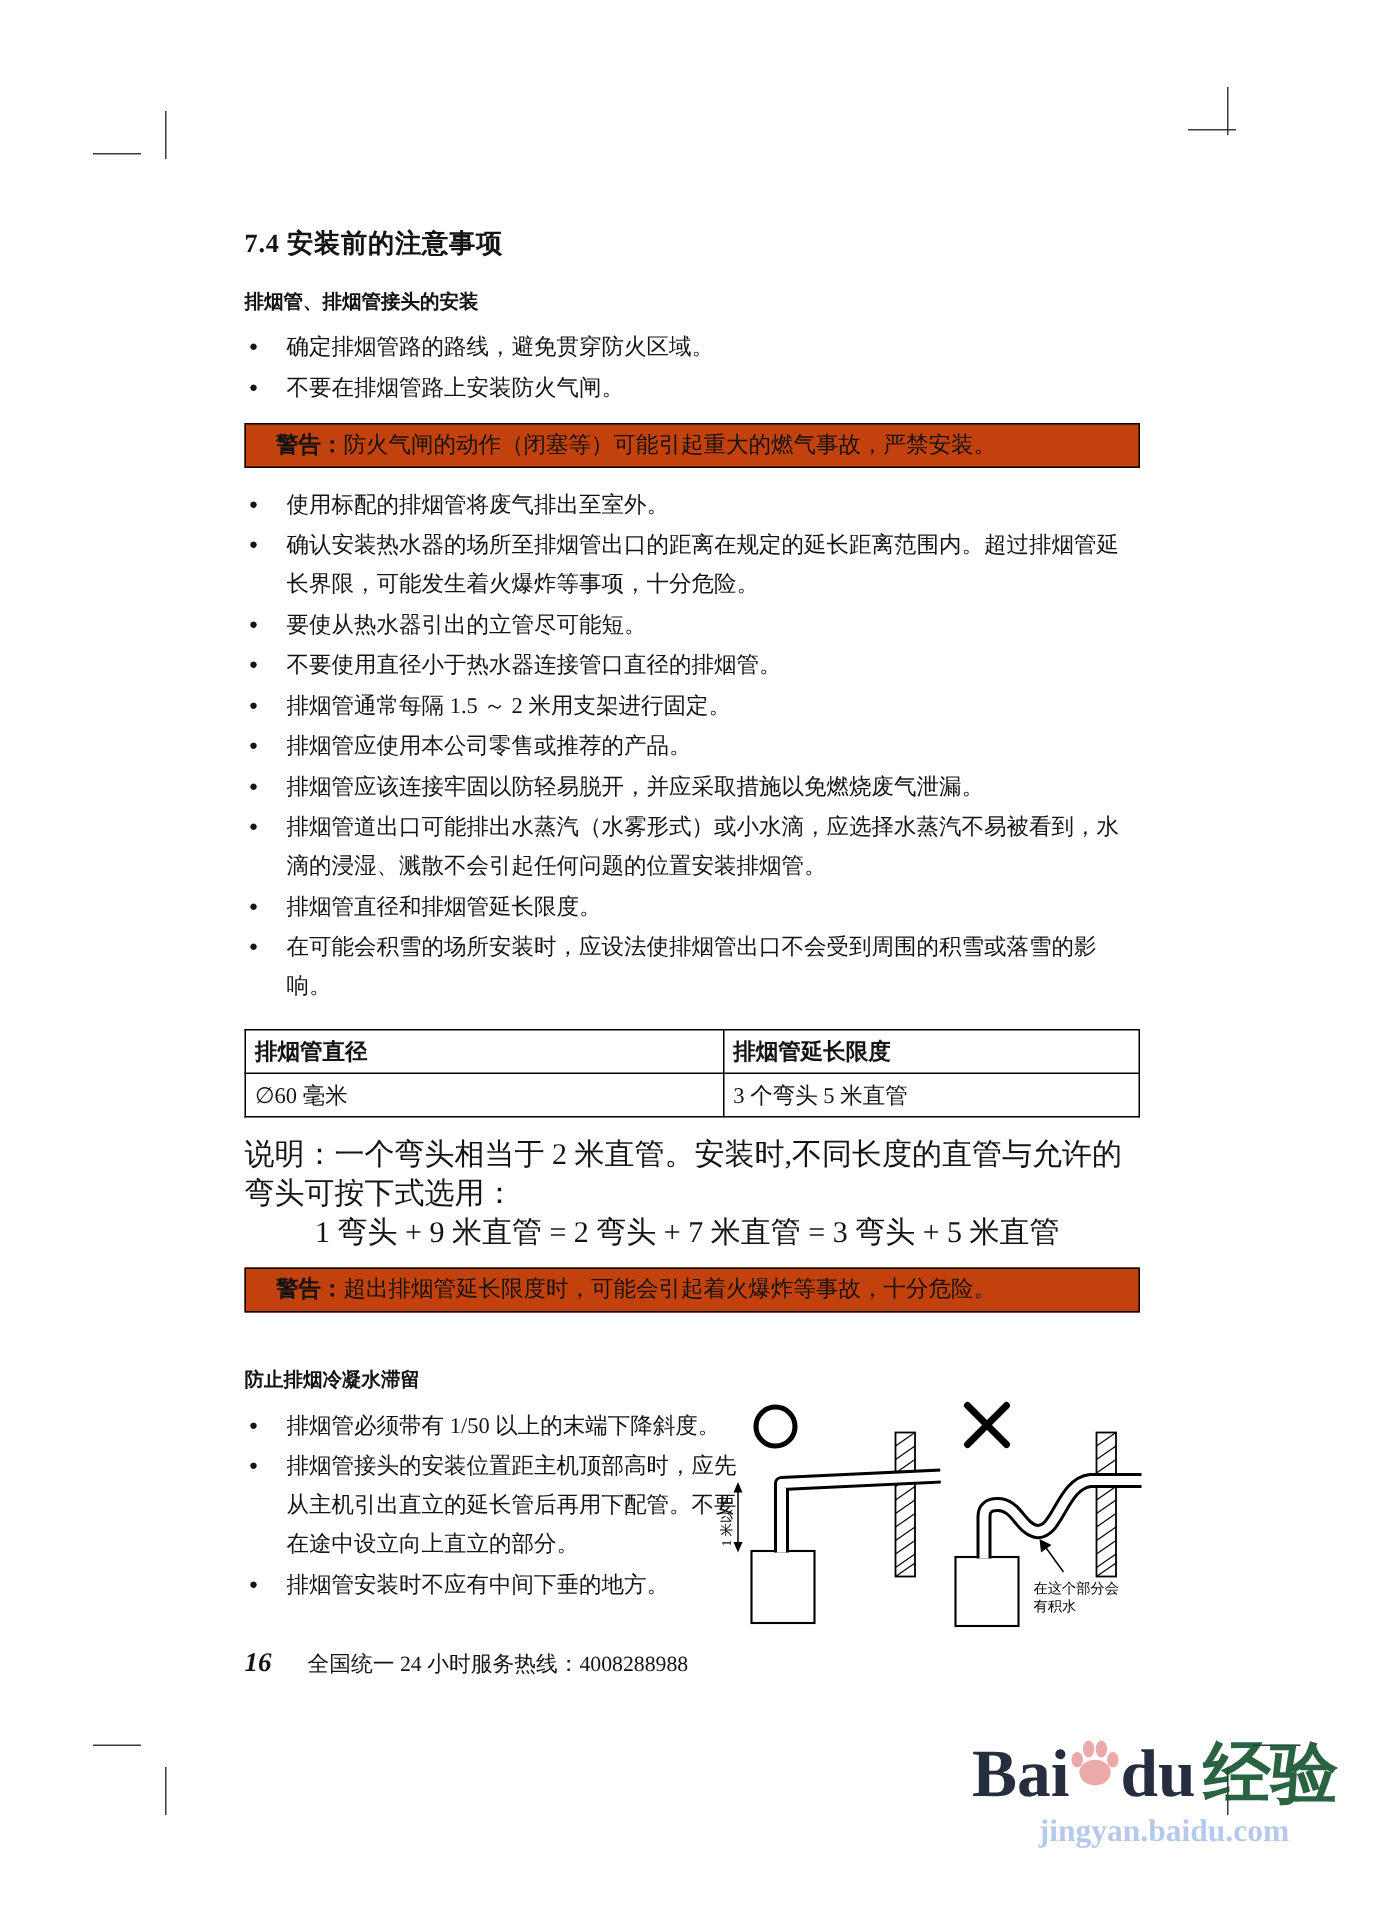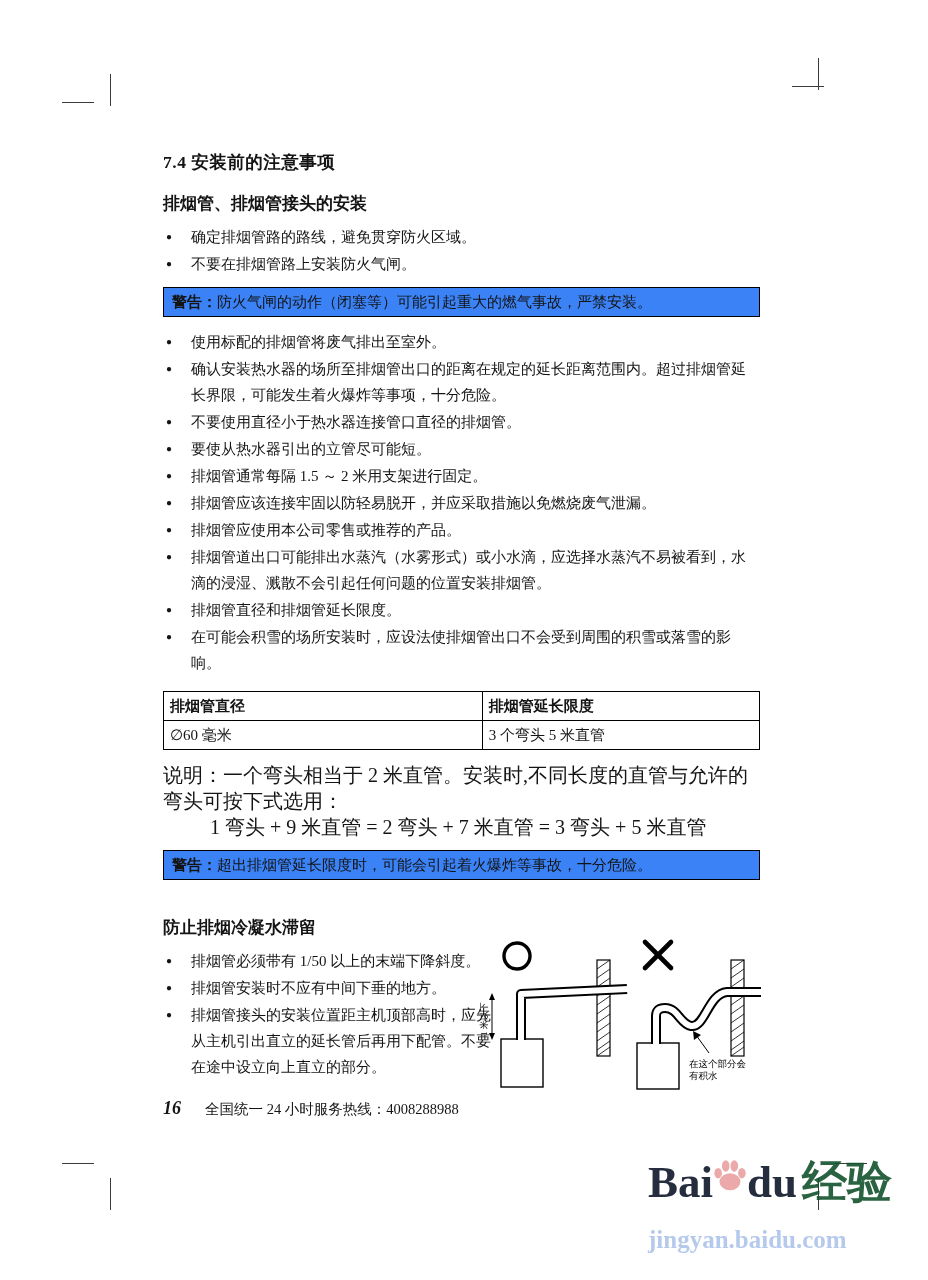--- a/index.html
+++ b/index.html
@@ -18,7 +18,7 @@
   .content { position: absolute; left: 163px; top: 150px; width: 597px; }
 
   .sec-title { font-size: 17.5px; font-weight: bold; margin: 0 0 18px 0; letter-spacing: .5px; }
-  .sub-title { font-size: 17px; font-weight: bold; margin: 12px 0 9px 0; }
+  .sub-title { font-size: 13px; font-weight: bold; margin: 12px 0 9px 0; }
 
   ul.blist { list-style: none; margin: 0; padding: 0; }
   ul.blist li {

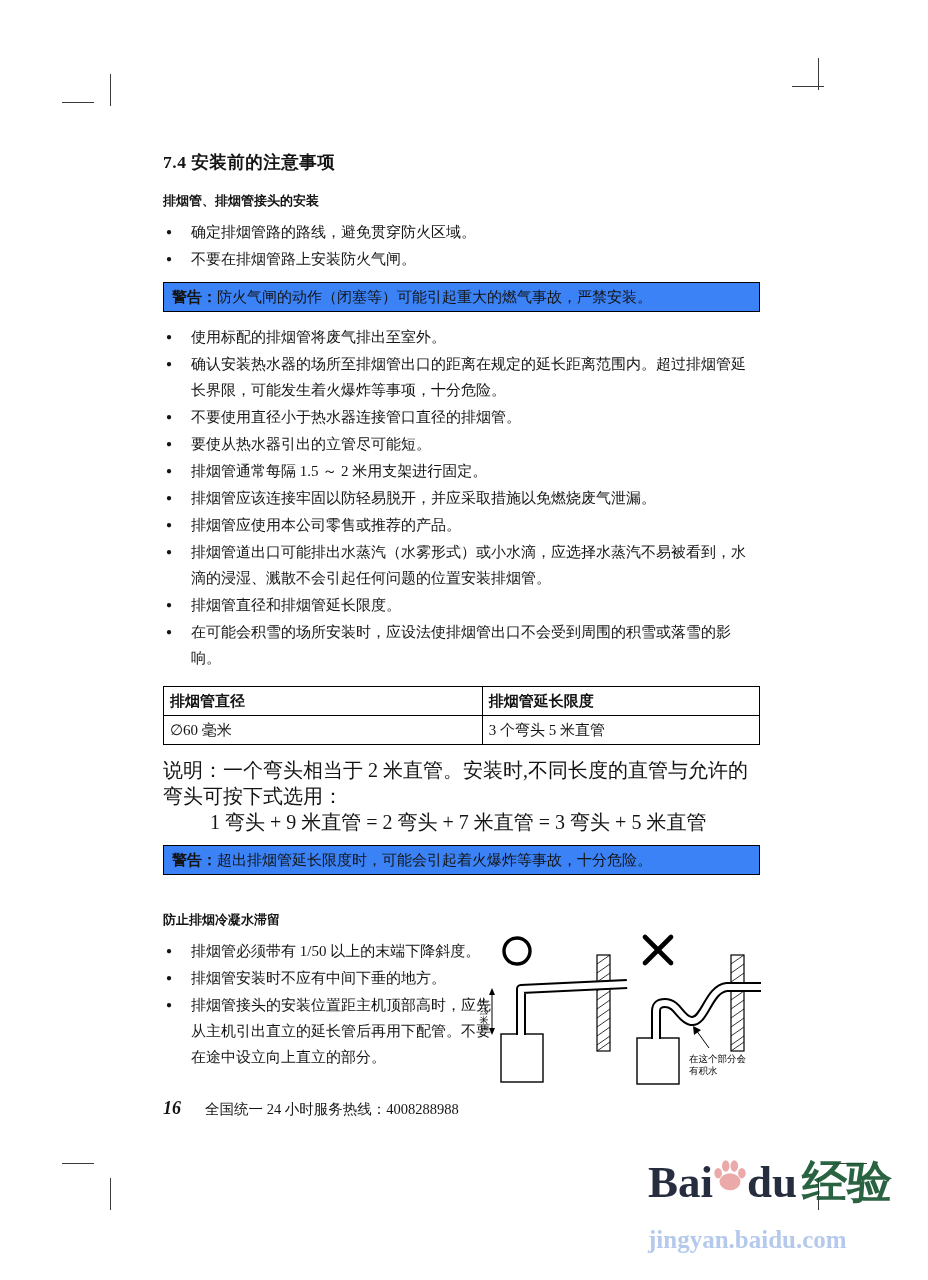--- a/index.html
+++ b/index.html
@@ -38,9 +38,9 @@
 
   .warn {
     border: 1px solid #000;
-    background: #3b82f6;
+    background: #c2410c;
     margin: 10px 0 12px 0;
-    padding: 3px 8px;
+    padding: 3px 20px;
     font-size: 15px;
     line-height: 22px;
   }

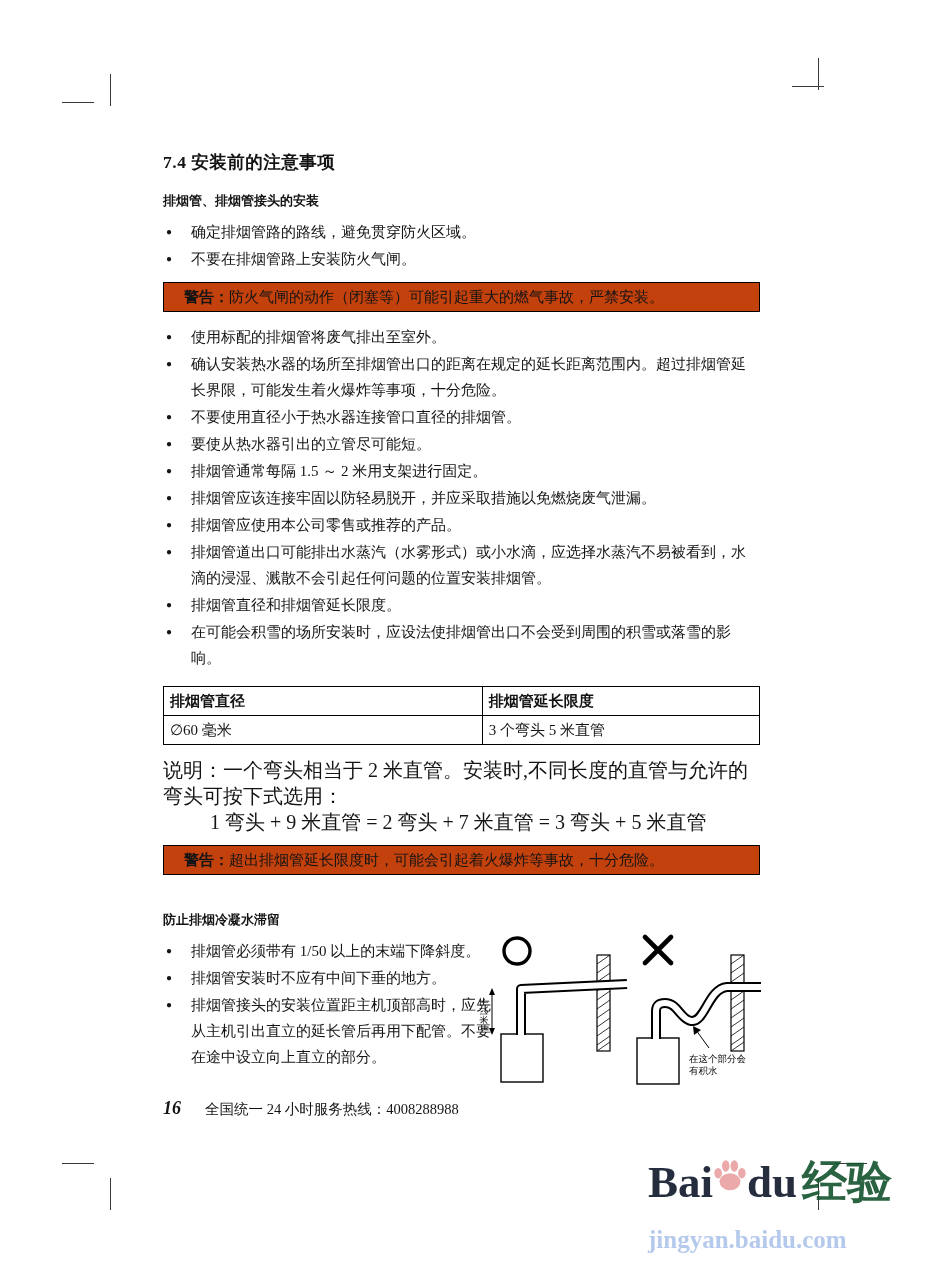--- a/index.html
+++ b/index.html
@@ -110,8 +110,8 @@
     <ul class="blist">
       <li>使用标配的排烟管将废气排出至室外。</li>
       <li>确认安装热水器的场所至排烟管出口的距离在规定的延长距离范围内。超过排烟管延长界限，可能发生着火爆炸等事项，十分危险。</li>
+      <li>要使从热水器引出的立管尽可能短。</li>
       <li>不要使用直径小于热水器连接管口直径的排烟管。</li>
-      <li>要使从热水器引出的立管尽可能短。</li>
       <li>排烟管通常每隔 1.5 ～ 2 米用支架进行固定。</li>
       <li>排烟管应该连接牢固以防轻易脱开，并应采取措施以免燃烧废气泄漏。</li>
       <li>排烟管应使用本公司零售或推荐的产品。</li>

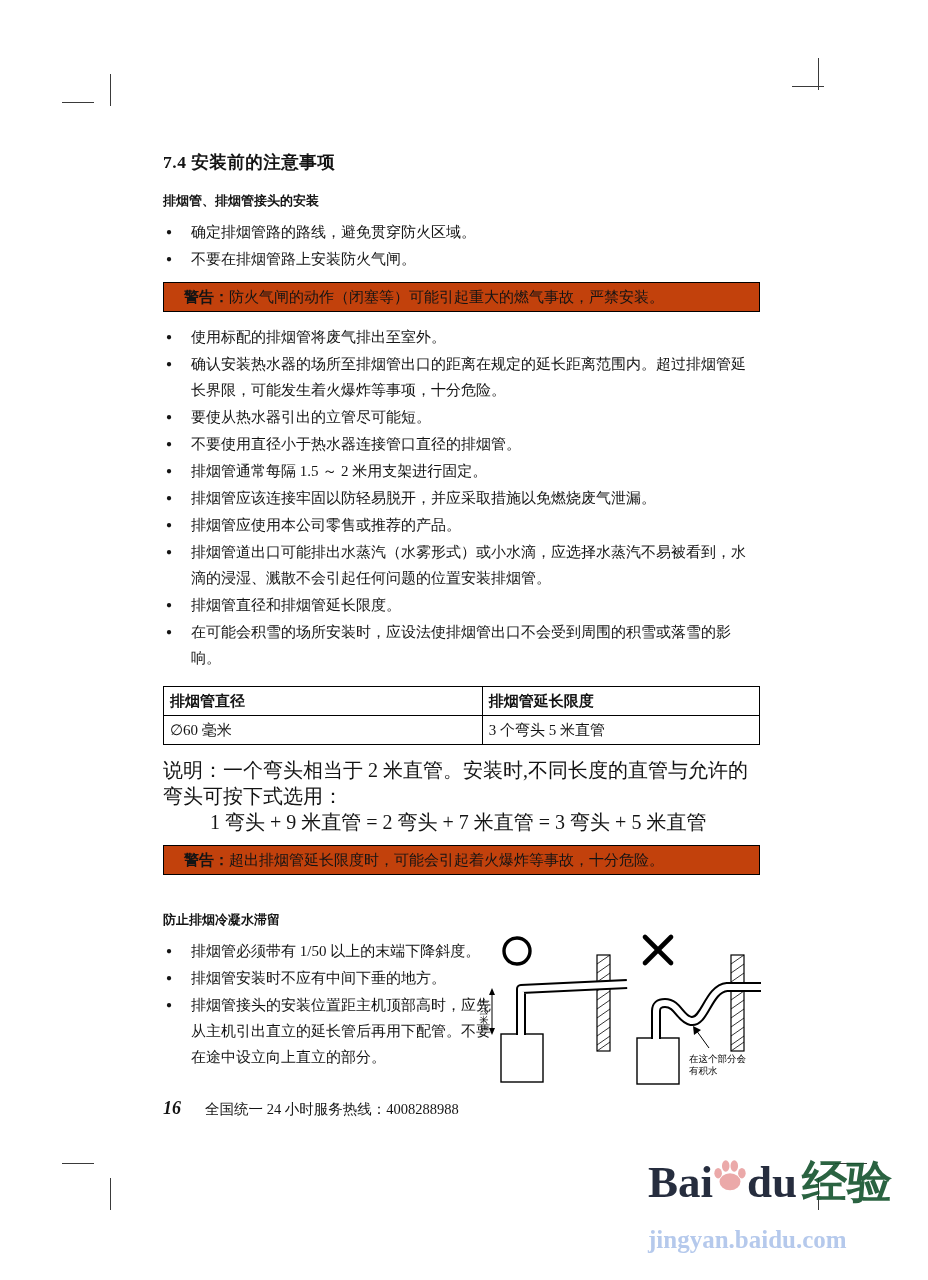--- a/index.html
+++ b/index.html
@@ -113,8 +113,8 @@
       <li>要使从热水器引出的立管尽可能短。</li>
       <li>不要使用直径小于热水器连接管口直径的排烟管。</li>
       <li>排烟管通常每隔 1.5 ～ 2 米用支架进行固定。</li>
+      <li>排烟管应使用本公司零售或推荐的产品。</li>
       <li>排烟管应该连接牢固以防轻易脱开，并应采取措施以免燃烧废气泄漏。</li>
-      <li>排烟管应使用本公司零售或推荐的产品。</li>
       <li>排烟管道出口可能排出水蒸汽（水雾形式）或小水滴，应选择水蒸汽不易被看到，水滴的浸湿、溅散不会引起任何问题的位置安装排烟管。</li>
       <li>排烟管直径和排烟管延长限度。</li>
       <li>在可能会积雪的场所安装时，应设法使排烟管出口不会受到周围的积雪或落雪的影响。</li>

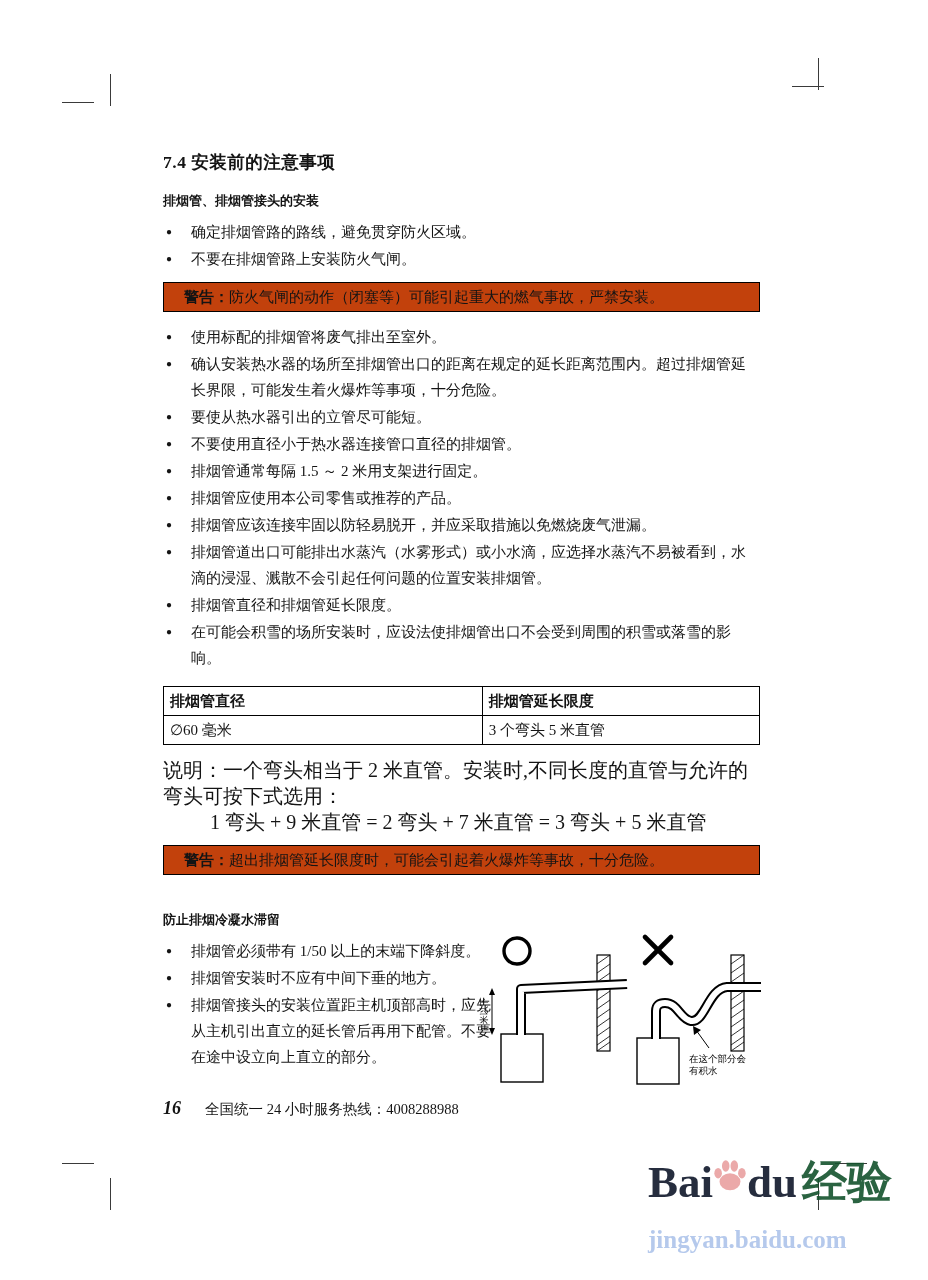--- a/index.html
+++ b/index.html
@@ -147,8 +147,8 @@
 
       <ul class="blist">
         <li>排烟管必须带有 1/50 以上的末端下降斜度。</li>
+        <li>排烟管接头的安装位置距主机顶部高时，应先从主机引出直立的延长管后再用下配管。不要在途中设立向上直立的部分。</li>
         <li>排烟管安装时不应有中间下垂的地方。</li>
-        <li>排烟管接头的安装位置距主机顶部高时，应先从主机引出直立的延长管后再用下配管。不要在途中设立向上直立的部分。</li>
       </ul>
 
       <div class="diagram">

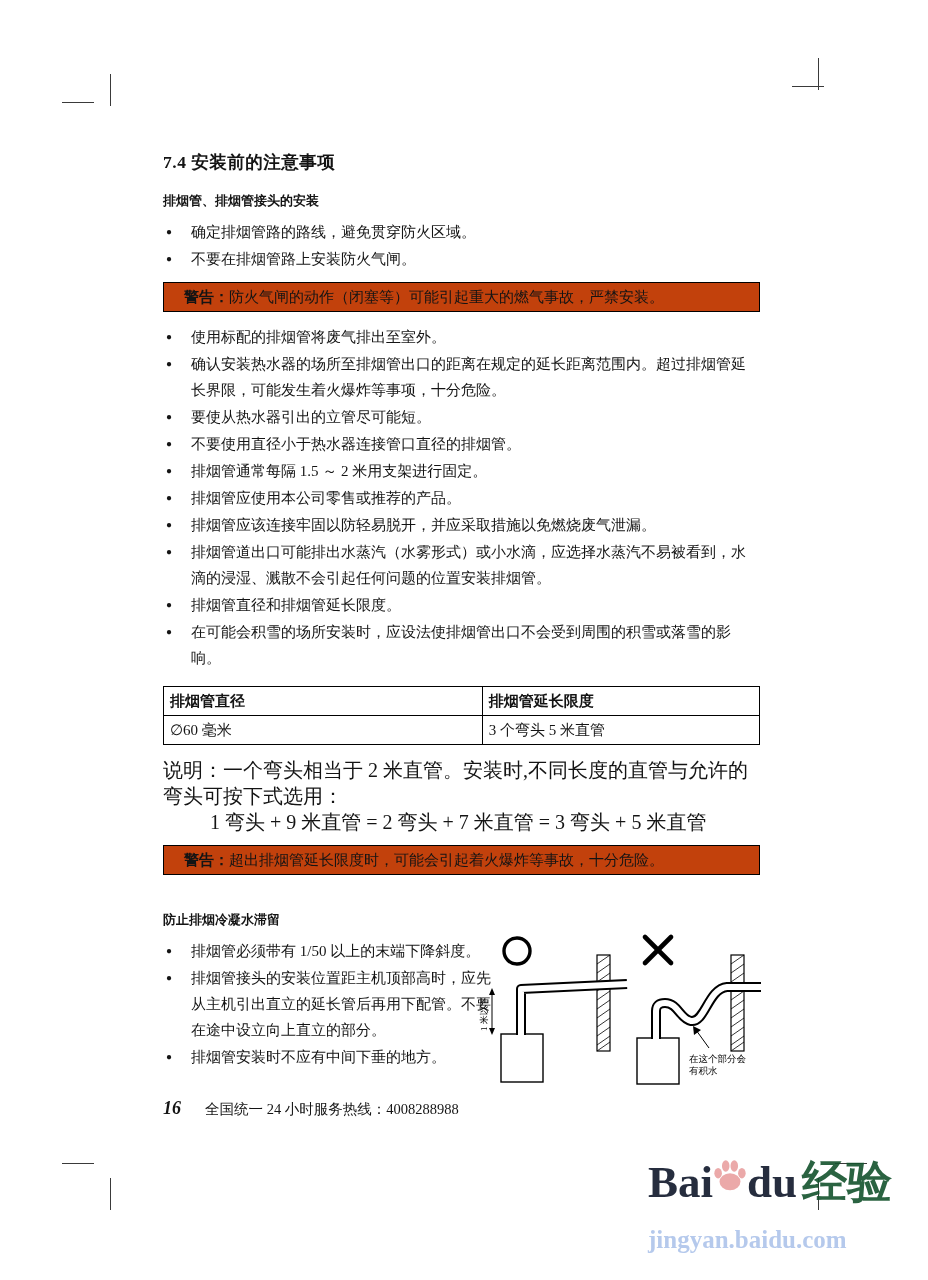--- a/index.html
+++ b/index.html
@@ -76,7 +76,7 @@
   .wm-bai, .wm-du { color: #0f172a; }
   .wm-paw { margin: -6px -2px 0 -2px; }
   .wm-suffix { color: #14532d; margin-left: 5px; }
-  .wm-url { color: #aec4ea; font-size: 25px; margin-top: 21px; text-align: left; padding-right: 6px; font-weight: bold; }
+  .wm-url { color: #aec4ea; font-size: 21px; margin-top: 3px; text-align: center; padding-right: 6px; font-weight: bold; }
 </style>
 </head>
 <body>

